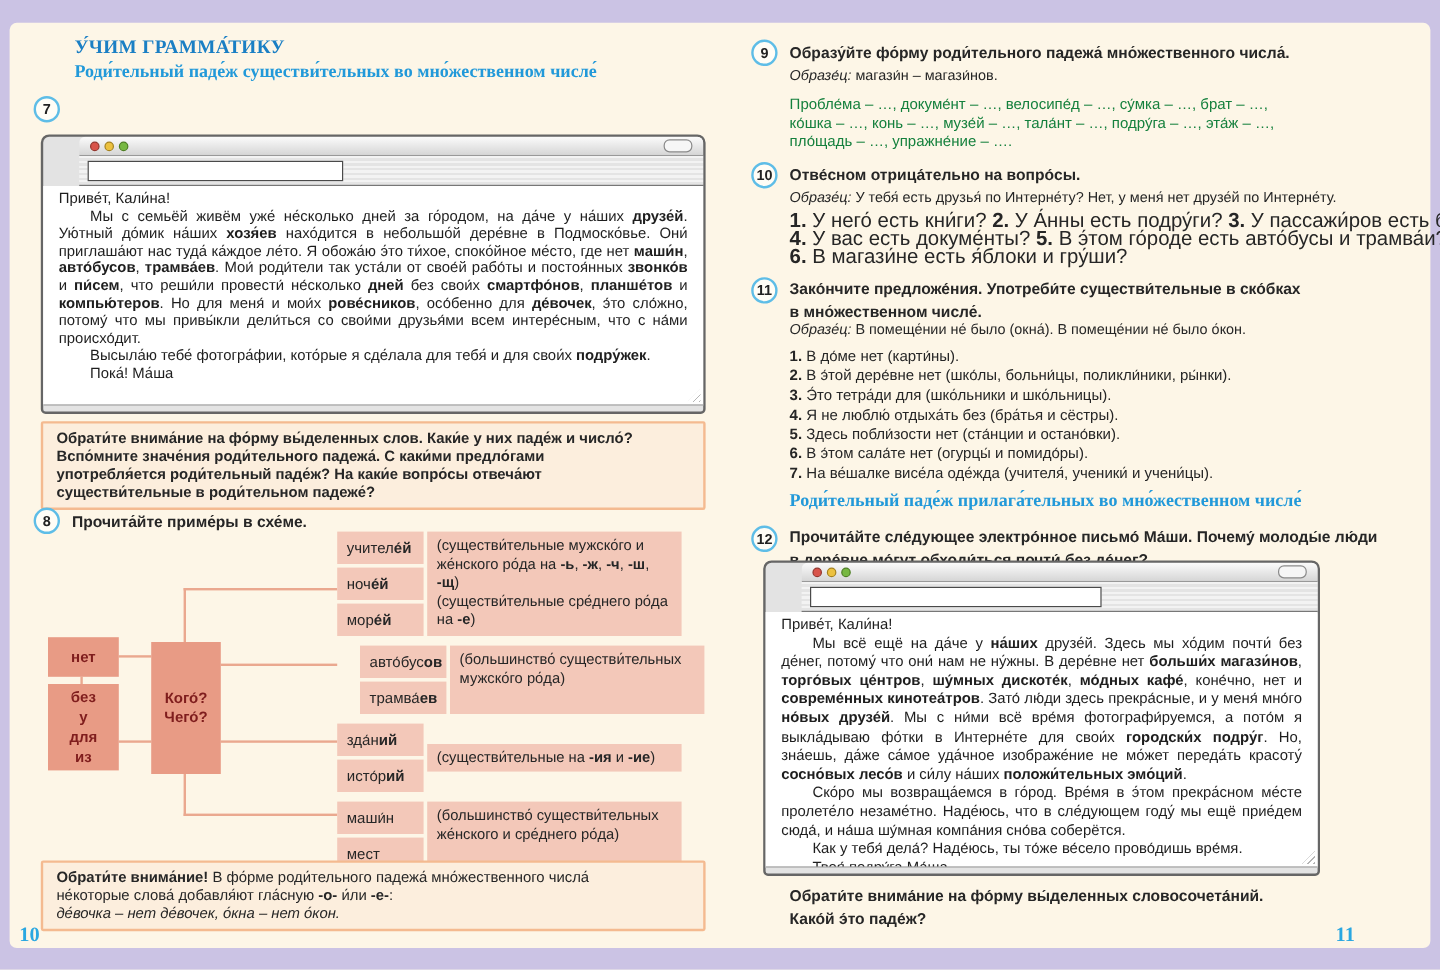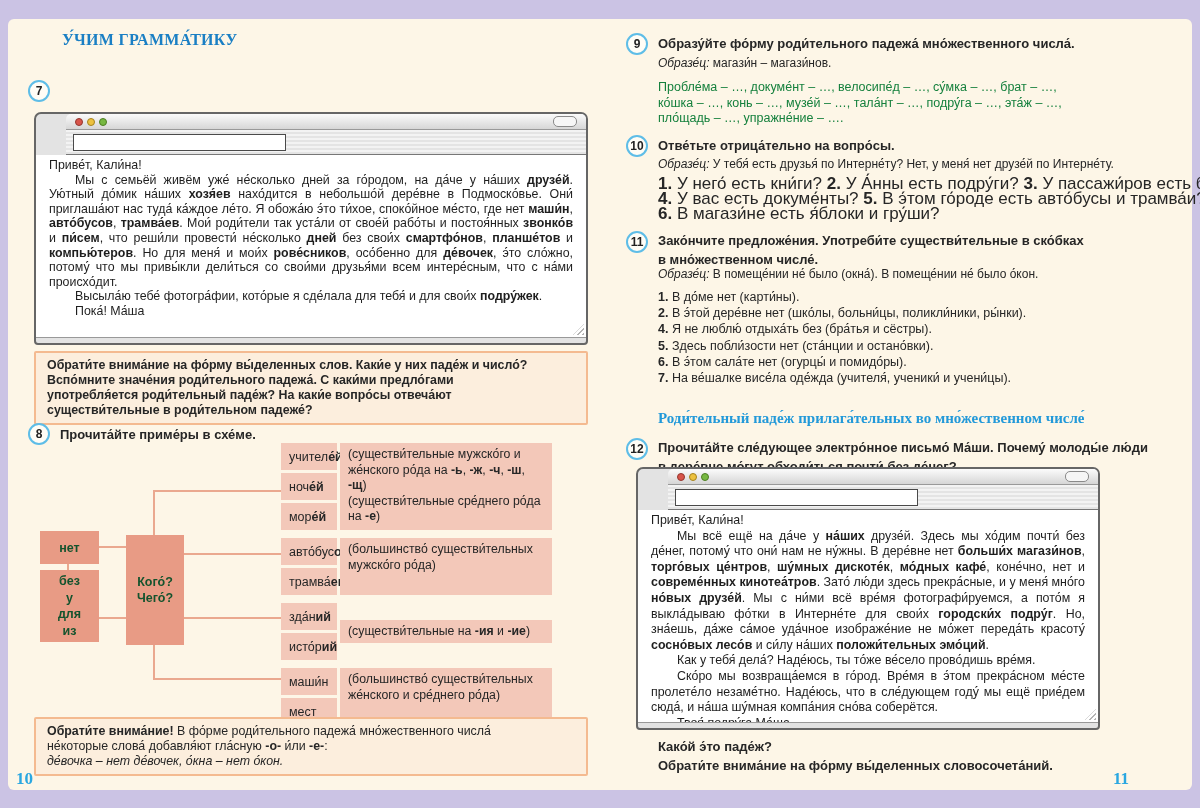--- a/index.html
+++ b/index.html
@@ -65,6 +65,7 @@
 <div class="spread">
 
   <div class="blue-title abs" style="left:54px;top:12px;">У́ЧИМ ГРАММА́ТИКУ</div>
+  <div class="blue-sub abs" style="left:54px;top:33px;">Роди́тельный паде́ж существи́тельных во мно́жественном числе́</div>
 
   <div class="exnum abs" style="left:20px;top:61px;">7</div>
   <div class="task abs" style="left:52px;top:64px;width:510px;margin-top:48px;">Прочита́йте мейл Ма́ши. Где́ она была́ ле́том? С кем?</div>

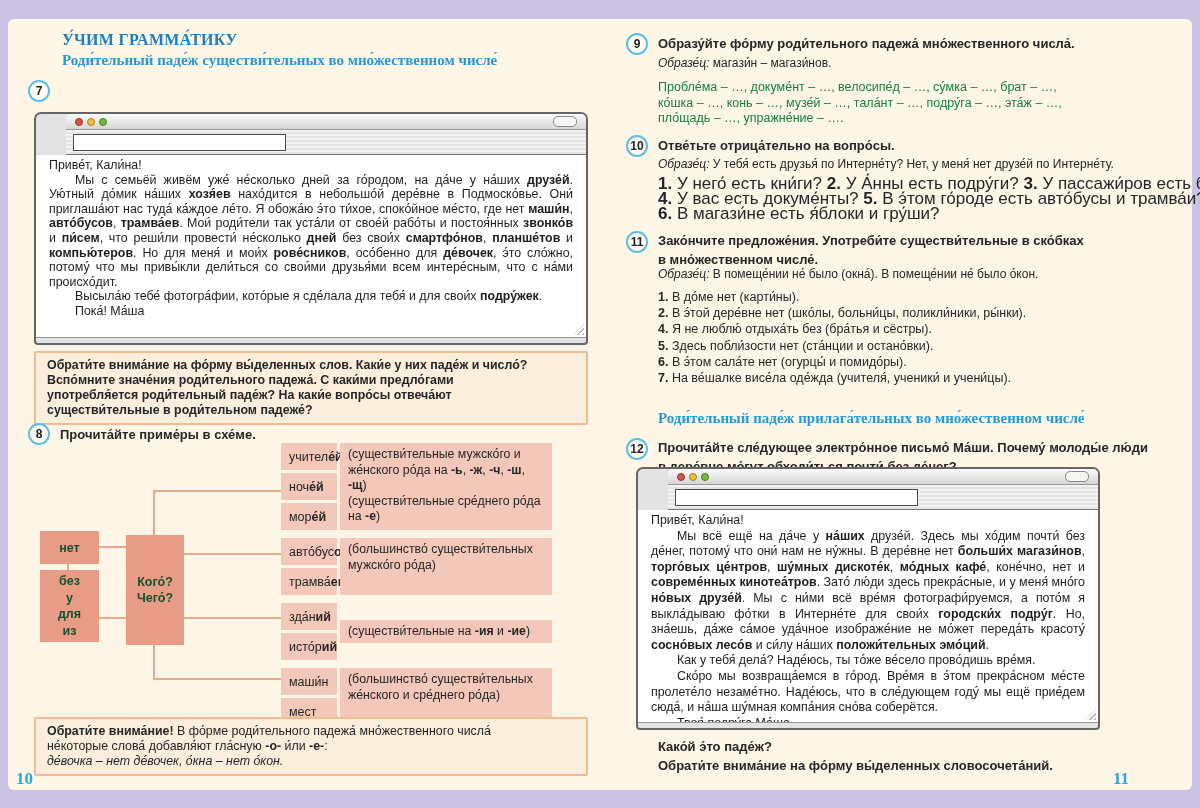--- a/index.html
+++ b/index.html
@@ -193,7 +193,7 @@
   <div class="plain abs" style="left:650px;top:61px;width:500px;"><span>Пробле́ма – …, докуме́нт – …, велосипе́д – …, су́мка – …, брат – …,</span><br><span>ко́шка – …, конь – …, музе́й – …, тала́нт – …, подру́га – …, эта́ж – …,</span><br><span>пло́щадь – …, упражне́ние – ….</span></div>
 
   <div class="exnum abs" style="left:618px;top:116px;">10</div>
-  <div class="task abs" style="left:650px;top:118px;width:520px;">Отве́тьте отрица́тельно на вопро́сы.</div>
+  <div class="task abs" style="left:650px;top:118px;width:520px;">Отве́сном отрица́тельно на вопро́сы.</div>
   <div class="example abs" style="left:650px;top:137px;"><span class="i">Образе́ц:</span><span> У тебя́ есть друзья́ по Интерне́ту? Нет, у меня́ нет друзе́й по Интерне́ту.</span></div>
   <div class="abs" style="left:650px;top:157px;">
     <div class="line"><span class="b">1.</span><span> У него́ есть кни́ги? </span><span class="b">2.</span><span> У А́нны есть подру́ги? </span><span class="b">3.</span><span> У пассажи́ров есть биле́ты?</span></div>

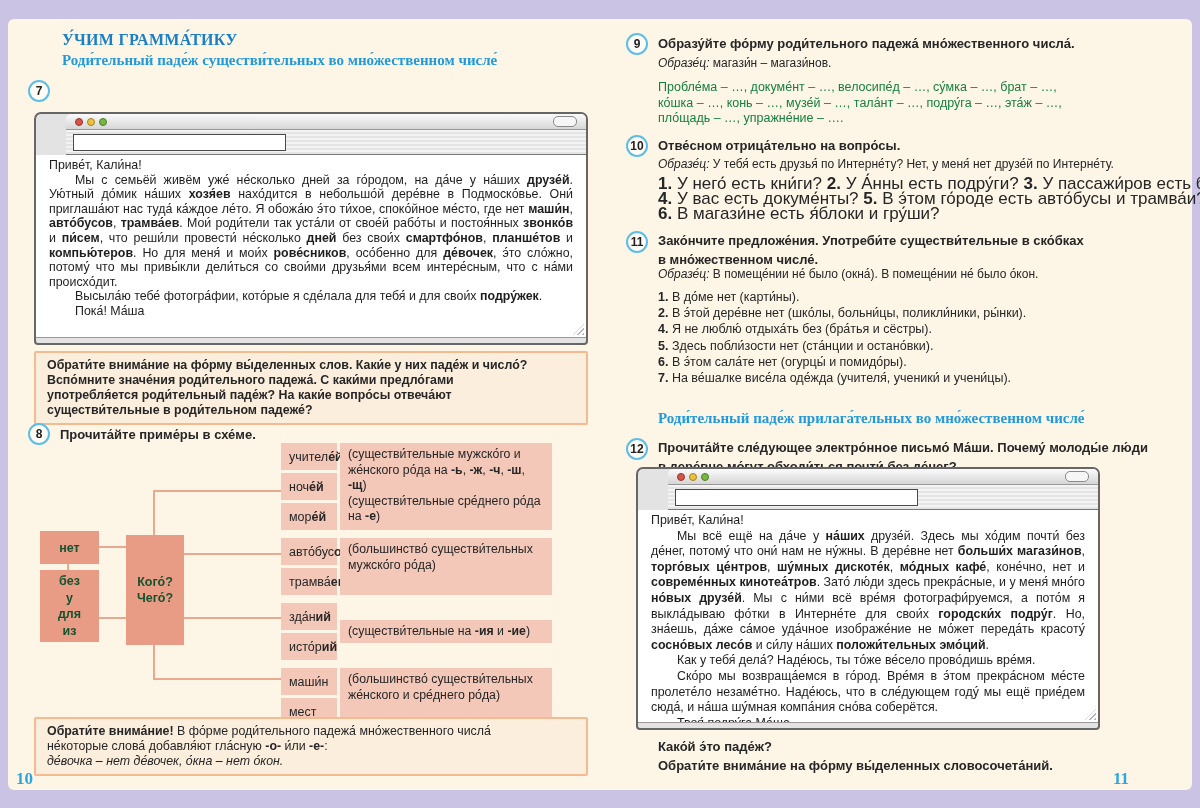--- a/index.html
+++ b/index.html
@@ -207,6 +207,7 @@
   <div class="abs" style="left:650px;top:270px;">
     <div class="item"><span class="b">1.</span><span> В до́ме нет (карти́ны).</span></div>
     <div class="item"><span class="b">2.</span><span> В э́той дере́вне нет (шко́лы, больни́цы, поликли́ники, ры́нки).</span></div>
+    <div class="item"><span class="b">3.</span><span> Э́то тетра́ди для (шко́льники и шко́льницы).</span></div>
     <div class="item"><span class="b">4.</span><span> Я не люблю́ отдыха́ть без (бра́тья и сёстры).</span></div>
     <div class="item"><span class="b">5.</span><span> Здесь побли́зости нет (ста́нции и остано́вки).</span></div>
     <div class="item"><span class="b">6.</span><span> В э́том сала́те нет (огурцы́ и помидо́ры).</span></div>

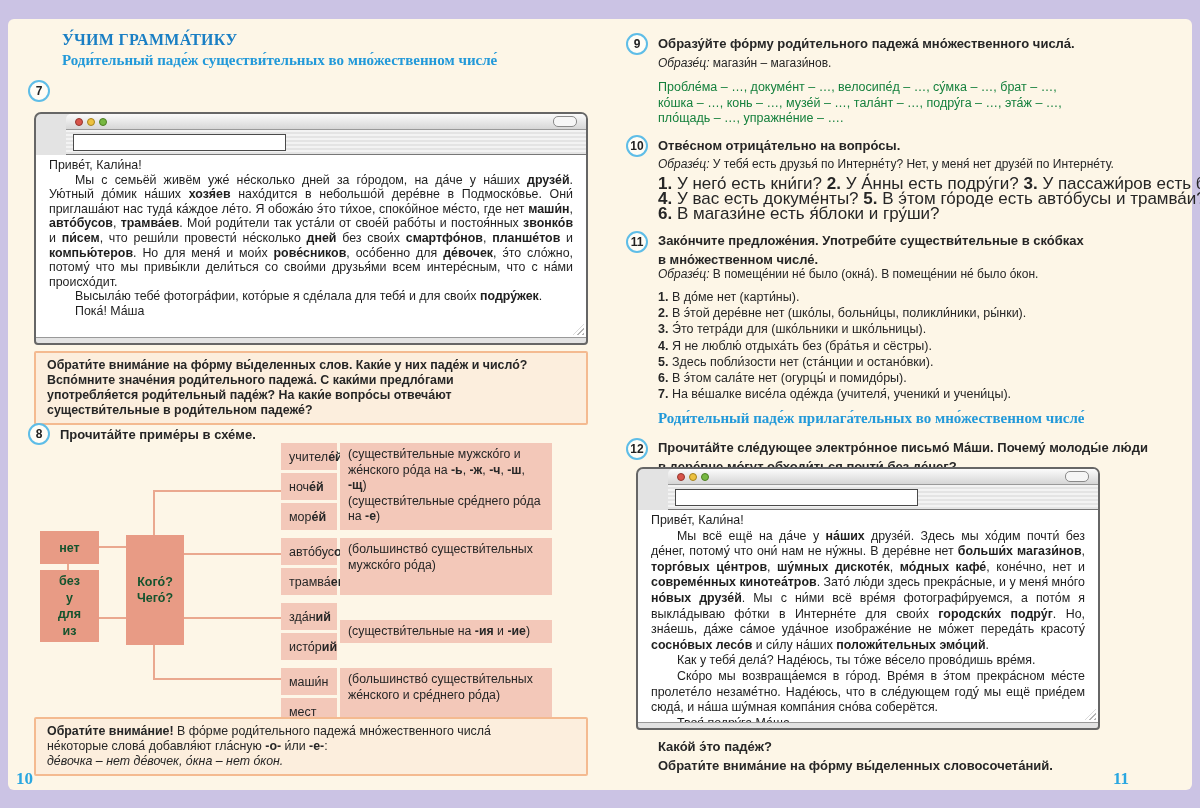--- a/index.html
+++ b/index.html
@@ -54,7 +54,7 @@
         display:flex;align-items:center;justify-content:center;text-align:center;box-sizing:border-box;}
   .sbox.col{flex-direction:column;line-height:16.5px;}
   .sgroup{position:absolute;left:247px;display:flex;gap:3px;align-items:stretch;}
-  .scol{display:flex;flex-direction:column;gap:3px;width:56px;}
+  .scol{display:flex;flex-direction:column;gap:3px;width:72px;}
   .scell{background:#f3c8b9;box-sizing:border-box;}
   .scell.word{height:27px;display:flex;align-items:center;padding-left:8px;font-size:12.5px;color:#262626;}
   .scell.desc{width:212px;padding:4px 8px;font-size:12.3px;line-height:15.6px;color:#262626;}

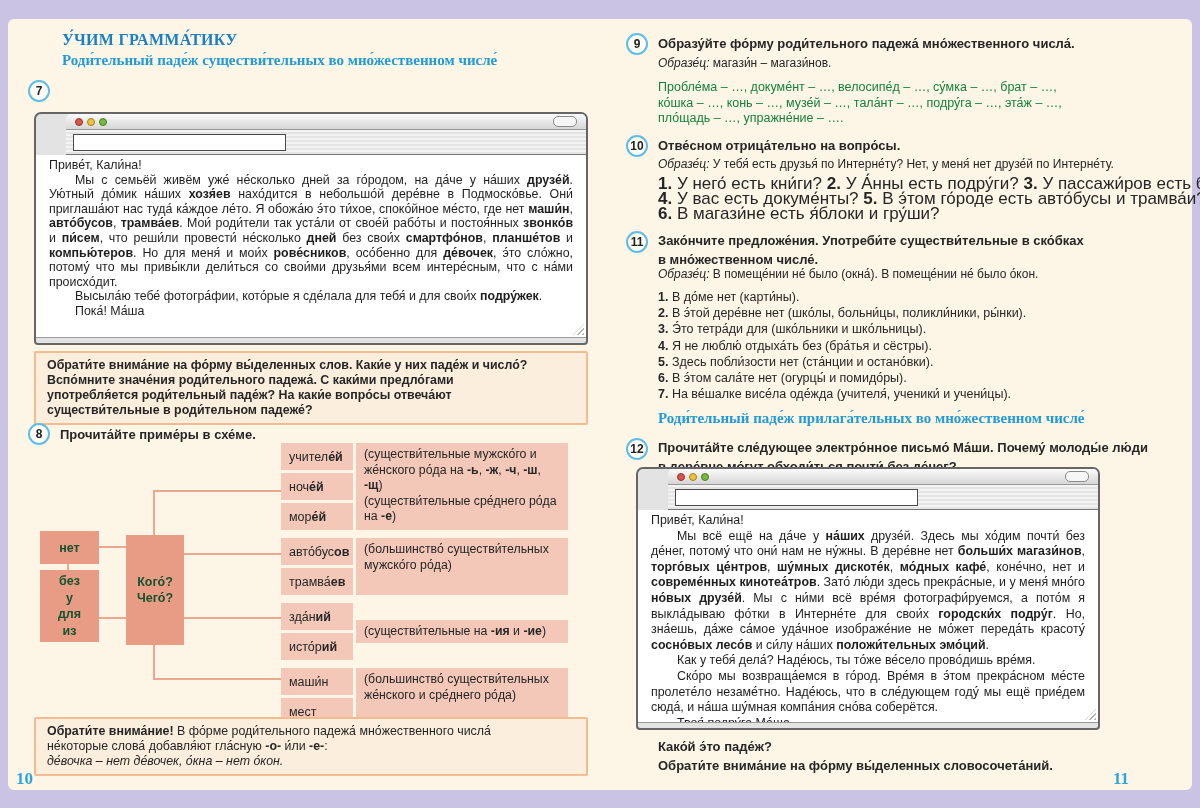--- a/index.html
+++ b/index.html
@@ -50,7 +50,7 @@
 
   
   .sline{position:absolute;background:#eaa88f;}
-  .sbox{position:absolute;background:#e89b85;color:#14532d;font-weight:bold;font-size:12.5px;
+  .sbox{position:absolute;background:#e89b85;color:#7f1d1d;font-weight:bold;font-size:12.5px;
         display:flex;align-items:center;justify-content:center;text-align:center;box-sizing:border-box;}
   .sbox.col{flex-direction:column;line-height:16.5px;}
   .sgroup{position:absolute;left:247px;display:flex;gap:3px;align-items:stretch;}

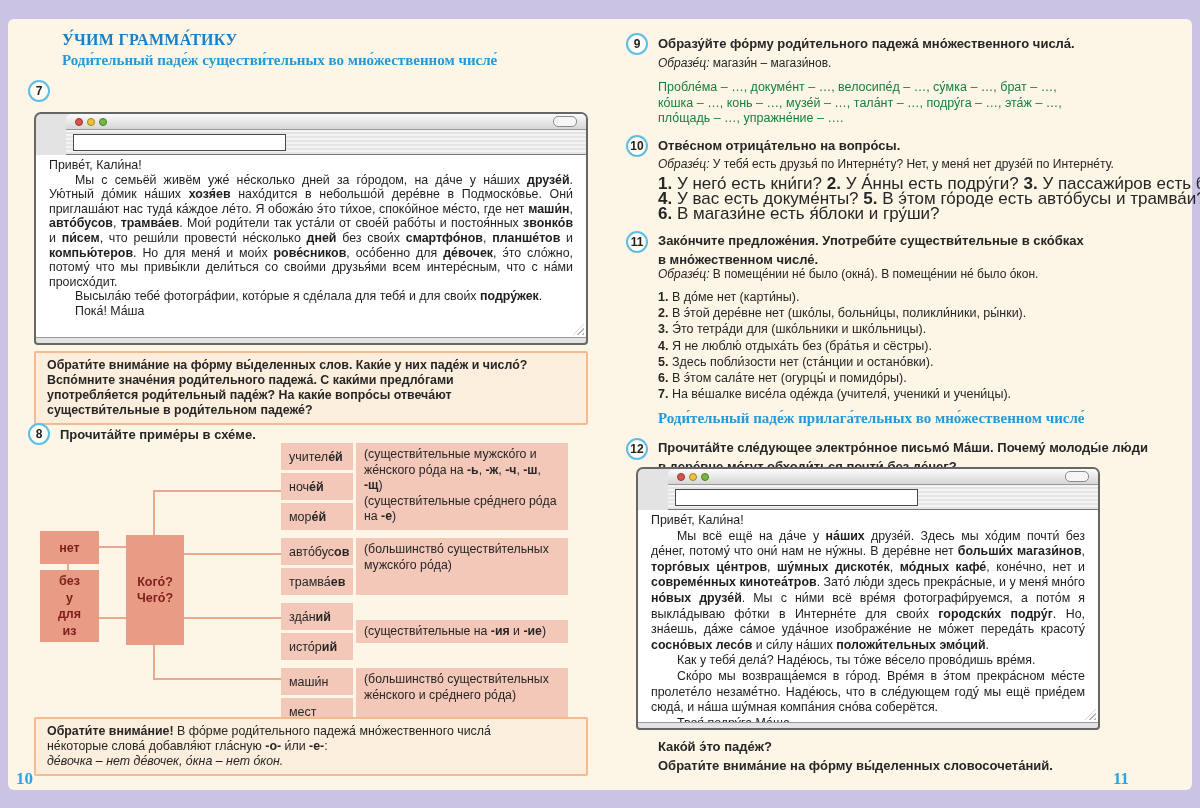--- a/index.html
+++ b/index.html
@@ -138,7 +138,7 @@
       <div class="scell desc"><span>(существи́тельные мужско́го и же́нского ро́да на </span><span class="b">-ь</span><span>, </span><span class="b">-ж</span><span>, </span><span class="b">-ч</span><span>, </span><span class="b">-ш</span><span>, </span><span class="b">-щ</span><span>)</span><br><span>(существи́тельные сре́днего ро́да на </span><span class="b">-е</span><span>)</span></div>
     </div>
 
-    <div class="sgroup" style="top:98px;">
+    <div class="sgroup" style="top:98px;margin-left:19px;">
       <div class="scol">
         <div class="scell word">
             <span>авто́бус</span>

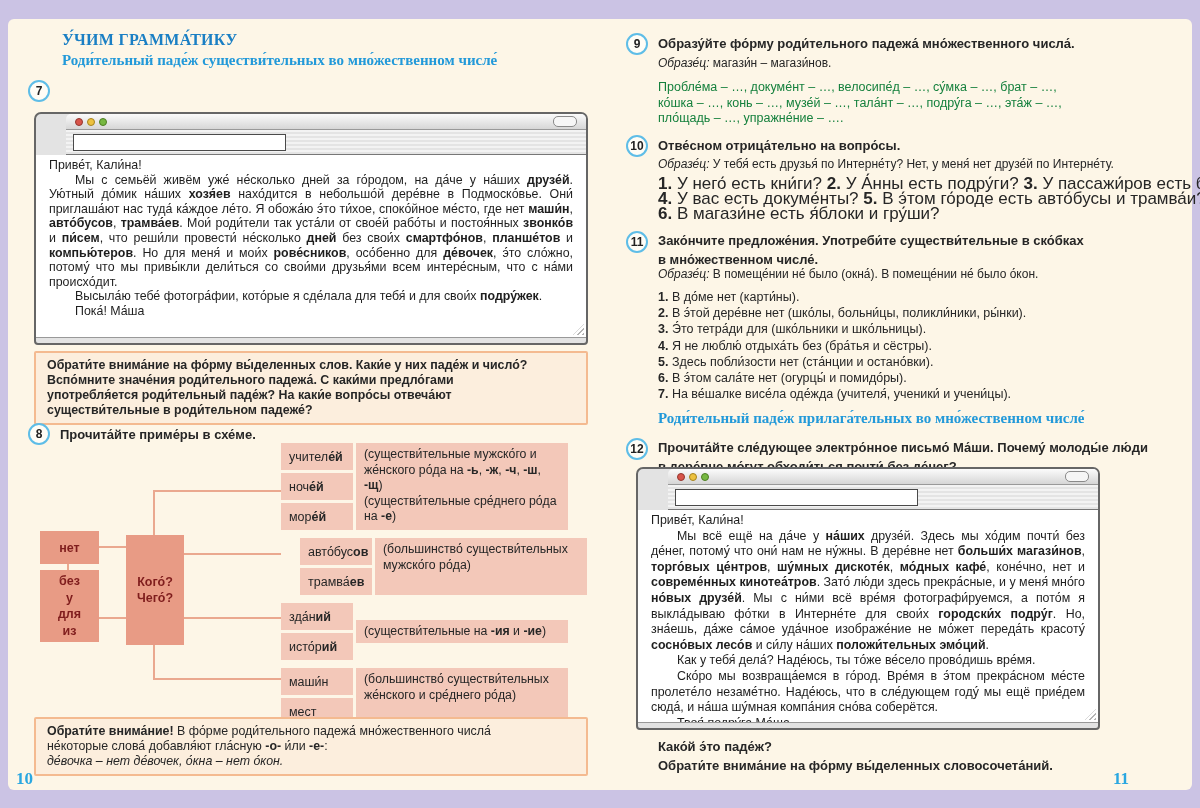--- a/index.html
+++ b/index.html
@@ -232,8 +232,8 @@
     <div class="win-content em2">
       <p><span>Приве́т, Кали́на!</span></p>
       <p class="ind"><span>Мы всё ещё на да́че у </span><span class="b">на́ших</span><span> друзе́й. Здесь мы хо́дим почти́ без де́нег, потому́ что они́ нам не ну́жны. В дере́вне нет </span><span class="b">больши́х магази́нов</span><span>, </span><span class="b">торго́вых це́нтров</span><span>, </span><span class="b">шу́мных дискоте́к</span><span>, </span><span class="b">мо́дных кафе́</span><span>, коне́чно, нет и </span><span class="b">совреме́нных кинотеа́тров</span><span>. Зато́ лю́ди здесь прекра́сные, и у меня́ мно́го </span><span class="b">но́вых друзе́й</span><span>. Мы с ни́ми всё вре́мя фотографи́руемся, а пото́м я выкла́дываю фо́тки в Интерне́те для свои́х </span><span class="b">городски́х подру́г</span><span>. Но, зна́ешь, да́же са́мое уда́чное изображе́ние не мо́жет переда́ть красоту́ </span><span class="b">сосно́вых лесо́в</span><span> и си́лу на́ших </span><span class="b">положи́тельных эмо́ций</span><span>.</span></p>
+      <p class="ind"><span>Ско́ро мы возвраща́емся в го́род. Вре́мя в э́том прекра́сном ме́сте пролете́ло незаме́тно. Наде́юсь, что в сле́дующем году́ мы ещё прие́дем сюда́, и на́ша шу́мная компа́ния сно́ва соберётся.</span></p>
       <p class="ind"><span>Как у тебя́ дела́? Наде́юсь, ты то́же ве́село прово́дишь вре́мя.</span></p>
-      <p class="ind"><span>Ско́ро мы возвраща́емся в го́род. Вре́мя в э́том прекра́сном ме́сте пролете́ло незаме́тно. Наде́юсь, что в сле́дующем году́ мы ещё прие́дем сюда́, и на́ша шу́мная компа́ния сно́ва соберётся.</span></p>
       <p class="ind"><span>Твоя́ подру́га Ма́ша</span></p>
       <div class="grip"></div>
     </div>

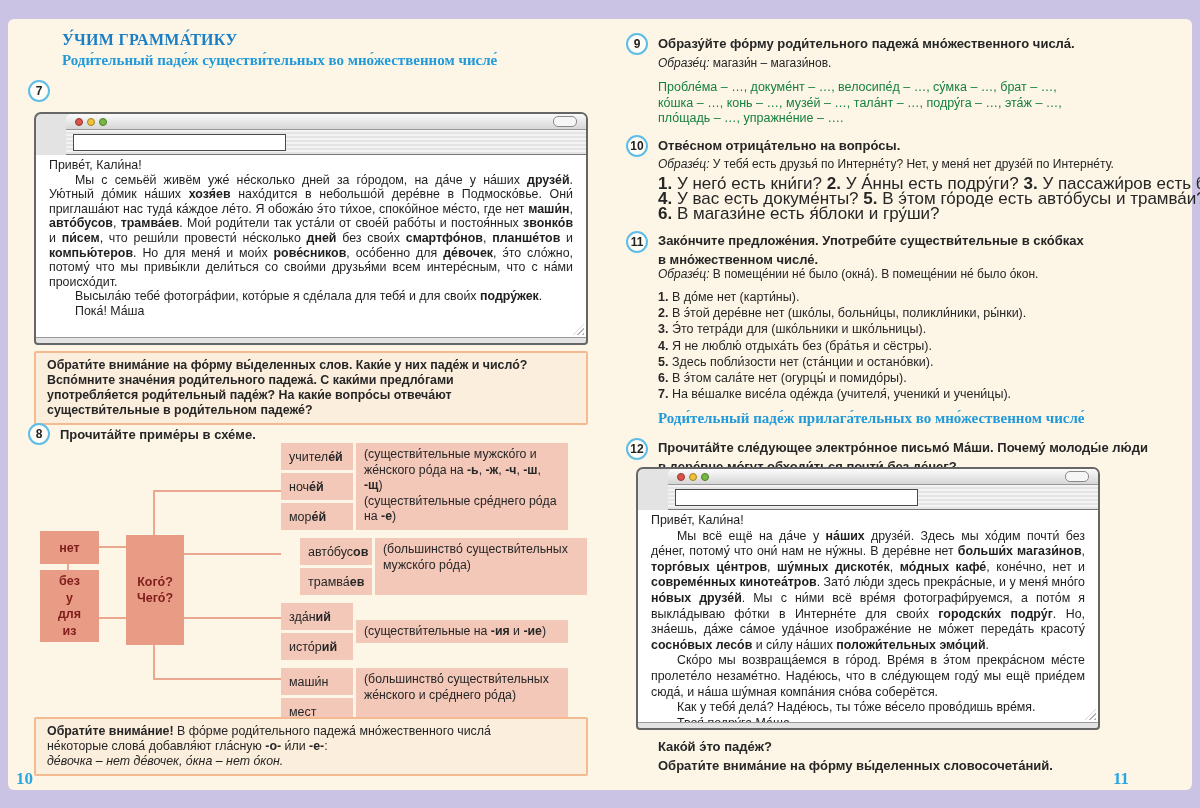--- a/index.html
+++ b/index.html
@@ -240,8 +240,8 @@
   </div>
 
   <div class="abs" style="left:650px;top:719px;">
+    <div class="task">Обрати́те внима́ние на фо́рму вы́деленных словосочета́ний.</div>
     <div class="task">Како́й э́то паде́ж?</div>
-    <div class="task">Обрати́те внима́ние на фо́рму вы́деленных словосочета́ний.</div>
   </div>
 
   <div class="pagenum abs" style="left:1105px;top:750px;">11</div>

